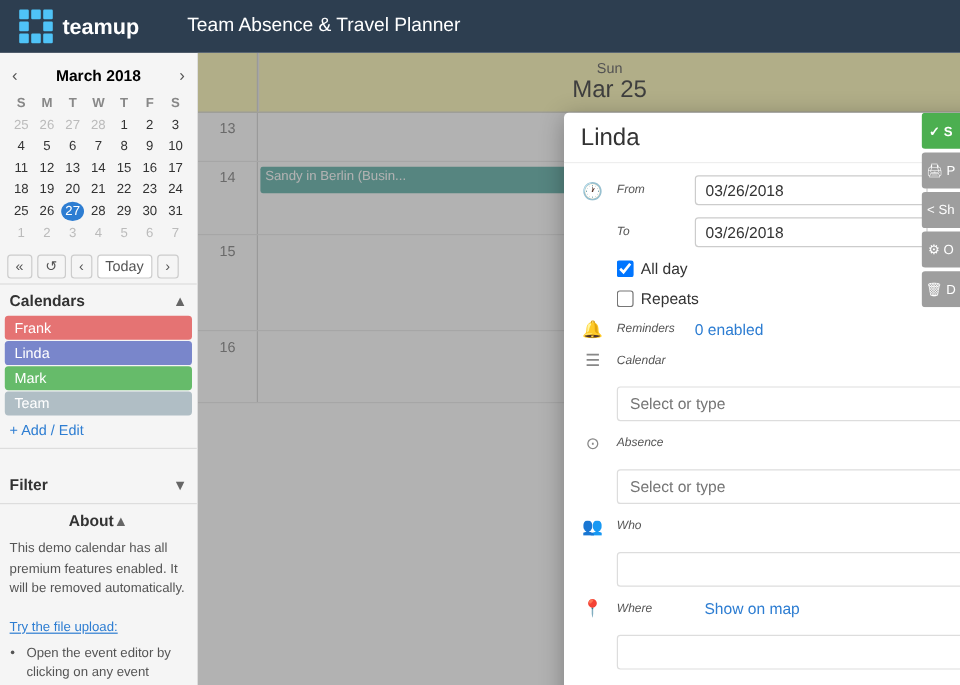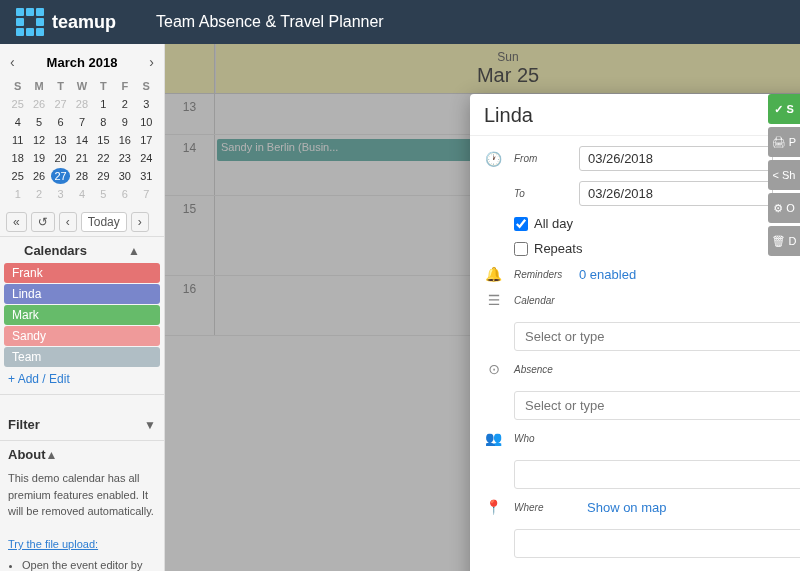--- a/index.html
+++ b/index.html
@@ -37,7 +37,7 @@
     .nav-bar button.today-btn { background: white; }
 
     
-    .section-header { display: flex; align-items: center; justify-content: space-between; padding: 6px 24px 4px; }
+    .section-header { display: flex; align-items: center; justify-content: space-between; padding: 6px 8px 4px; }
     .section-title { font-weight: bold; font-size: 13px; color: #333; }
     .collapse-btn { background: none; border: none; cursor: pointer; color: #666; font-size: 12px; }
     .calendar-item { padding: 3px 8px; font-size: 12px; cursor: pointer; border-radius: 3px; margin: 1px 4px; color: white; font-weight: 500; }

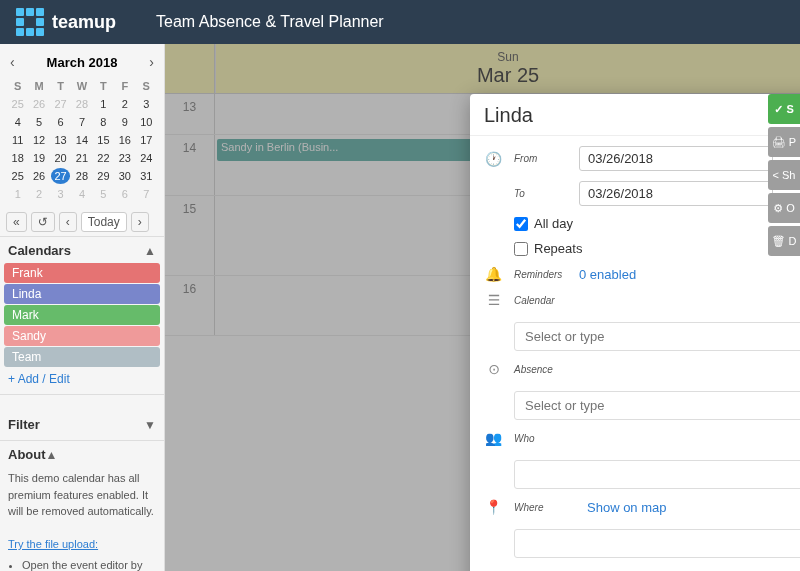--- a/index.html
+++ b/index.html
@@ -214,7 +214,6 @@
           <div class="calendar-item" style="background: rgb(229, 115, 115);">Frank</div>
           <div class="calendar-item" style="background: rgb(121, 134, 203);">Linda</div>
           <div class="calendar-item" style="background: rgb(102, 187, 106);">Mark</div>
-          <div class="calendar-item" style="background: rgb(239, 154, 154);">Sandy</div>
           <div class="calendar-item" style="background: rgb(176, 190, 197);">Team</div>
         </div>
       <div class="add-link">+ Add / Edit</div>

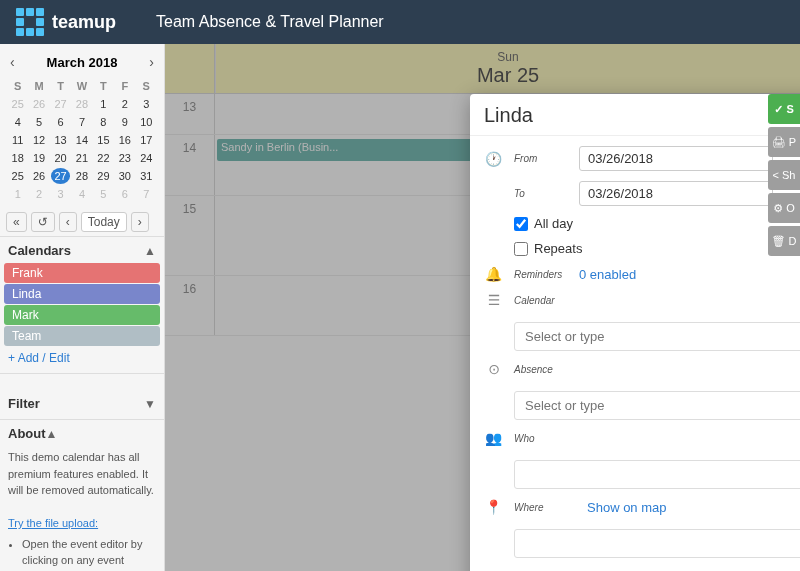--- a/index.html
+++ b/index.html
@@ -47,7 +47,7 @@
     .filter-header { display: flex; align-items: center; justify-content: space-between; padding: 22px 8px 4px; border-top: 1px solid #ddd; margin-top: 4px; }
 
     
-    .about-header { display: flex; align-items: center; justify-content: flex-start; padding: 6px 8px 4px; border-top: 1px solid #ddd; margin-top: 4px; }
+    .about-header { display: flex; align-items: center; justify-content: center; padding: 6px 8px 4px; border-top: 1px solid #ddd; margin-top: 4px; }
     .about-content { padding: 4px 8px; font-size: 11px; color: #555; line-height: 1.5; }
     .about-content a { color: #2d7dd2; text-decoration: underline; cursor: pointer; }
     .about-content ul { padding-left: 14px; margin-top: 4px; }

